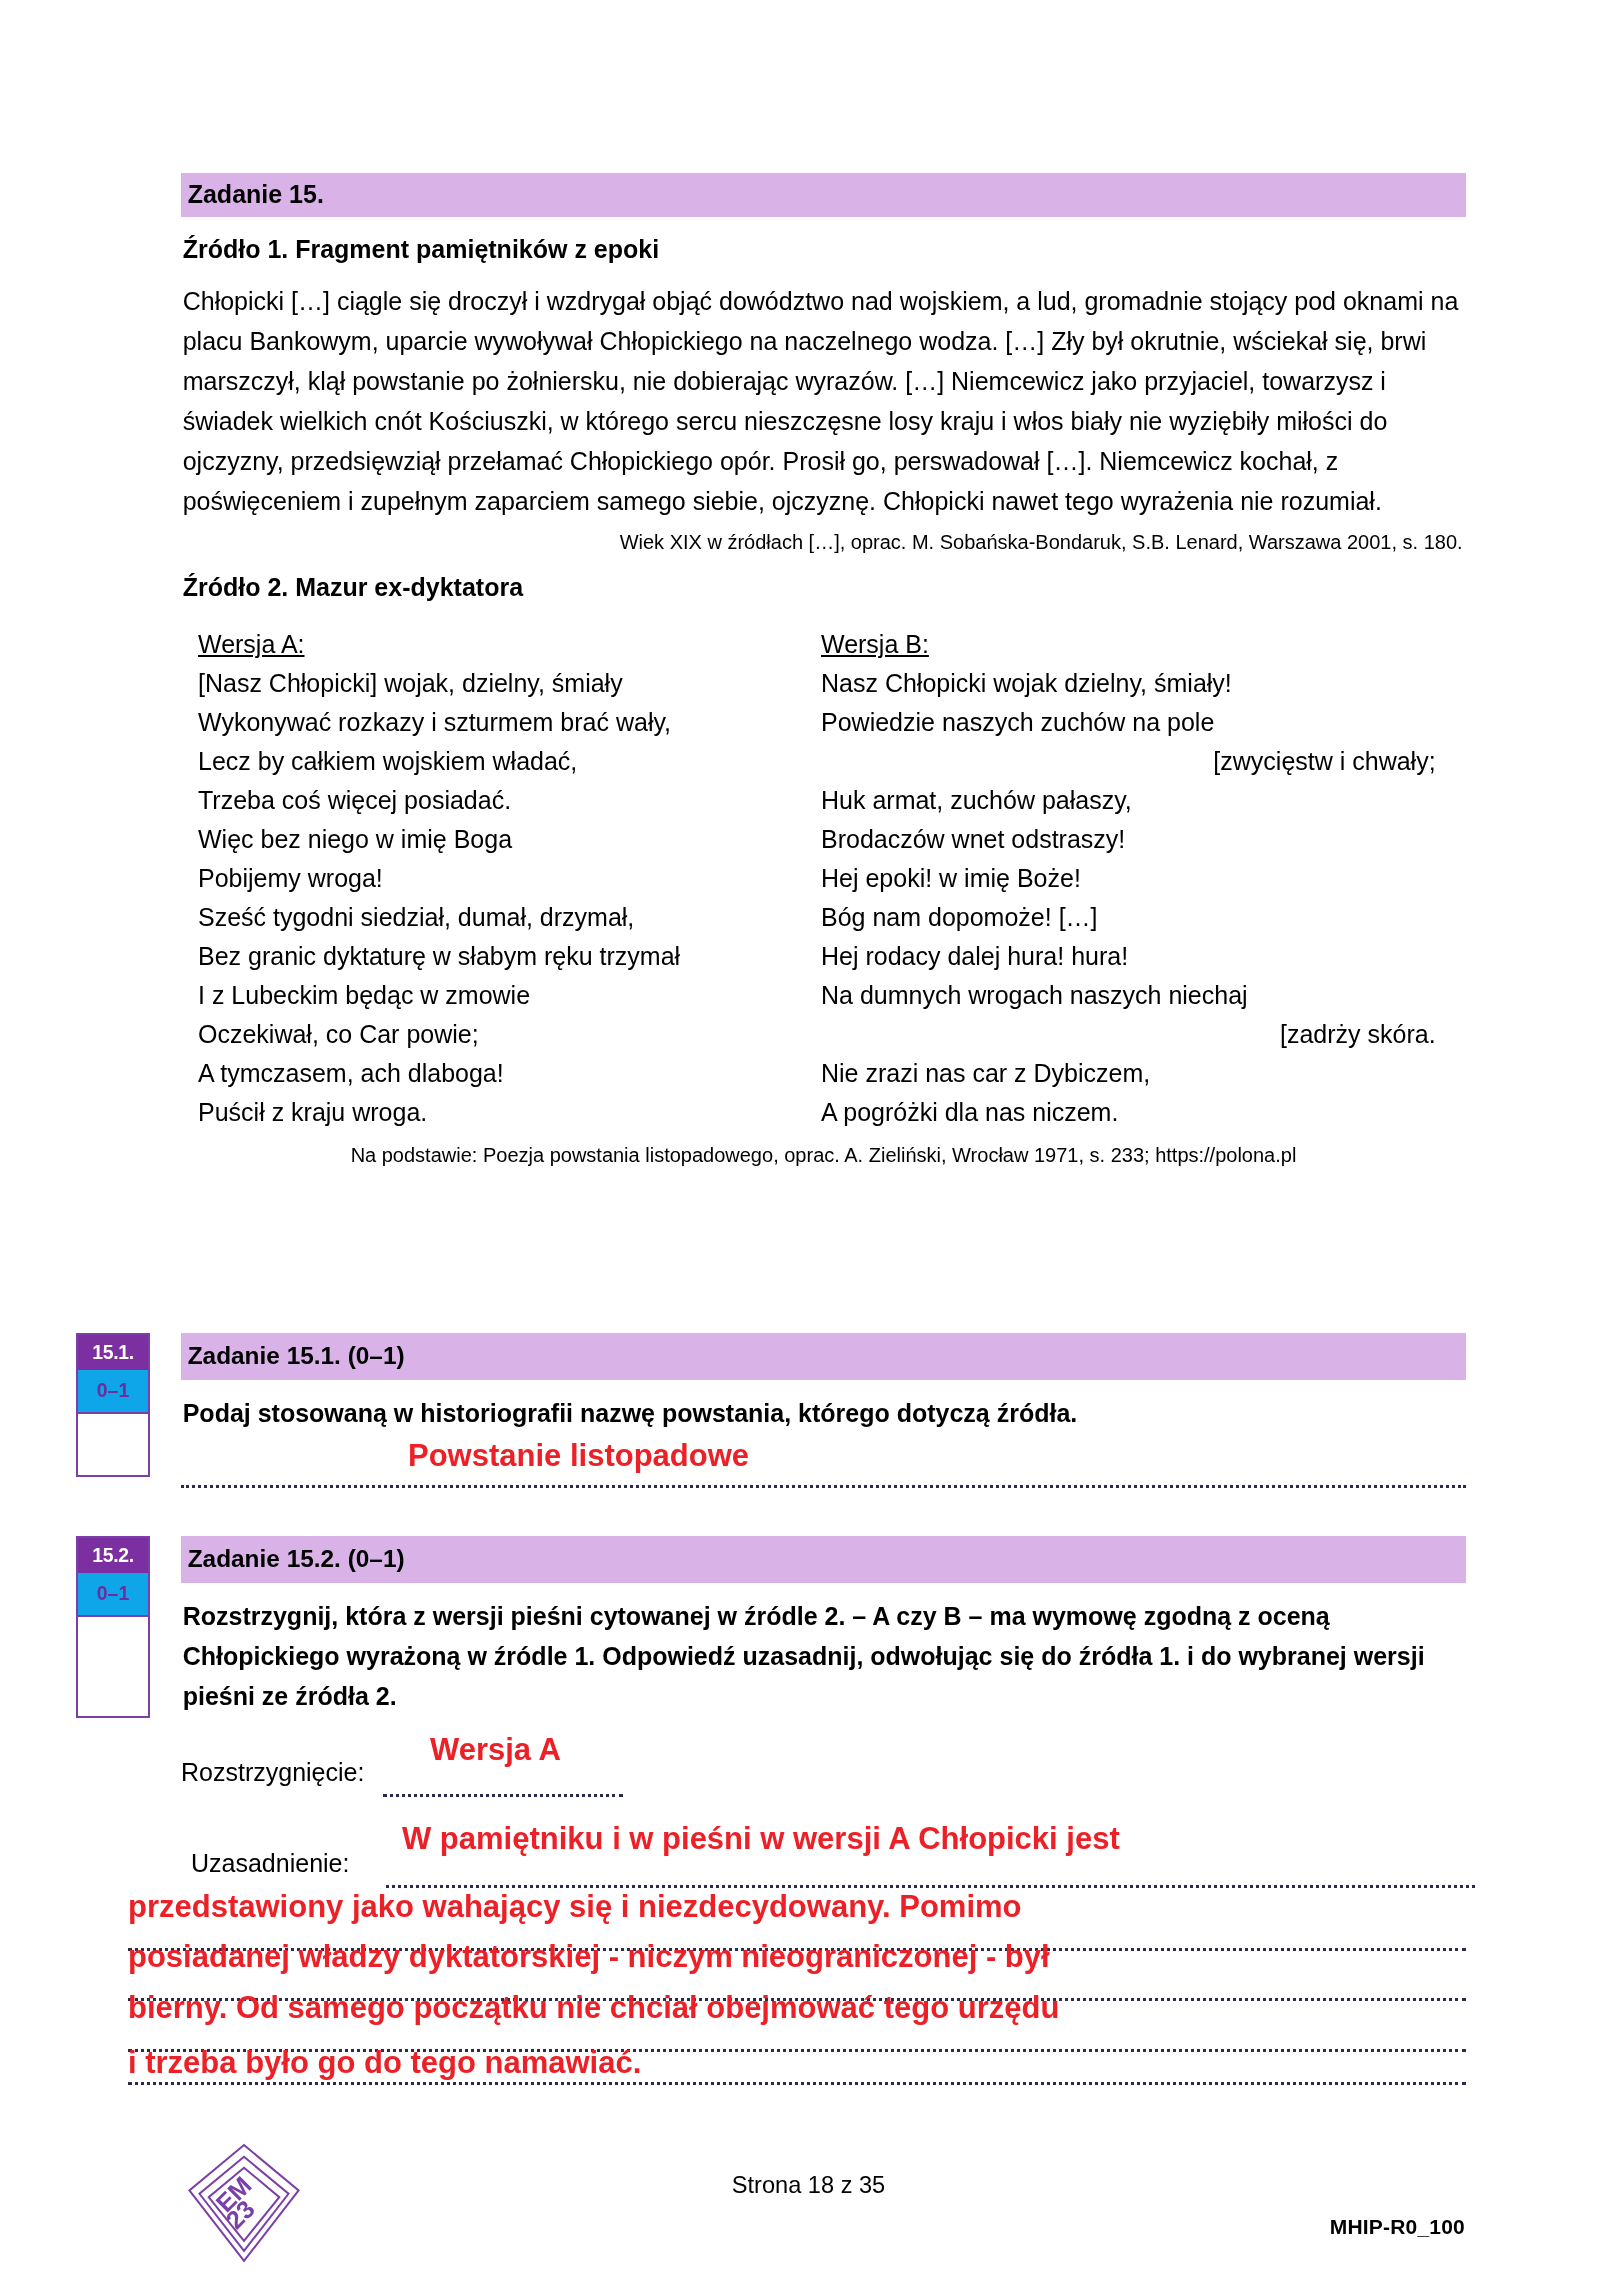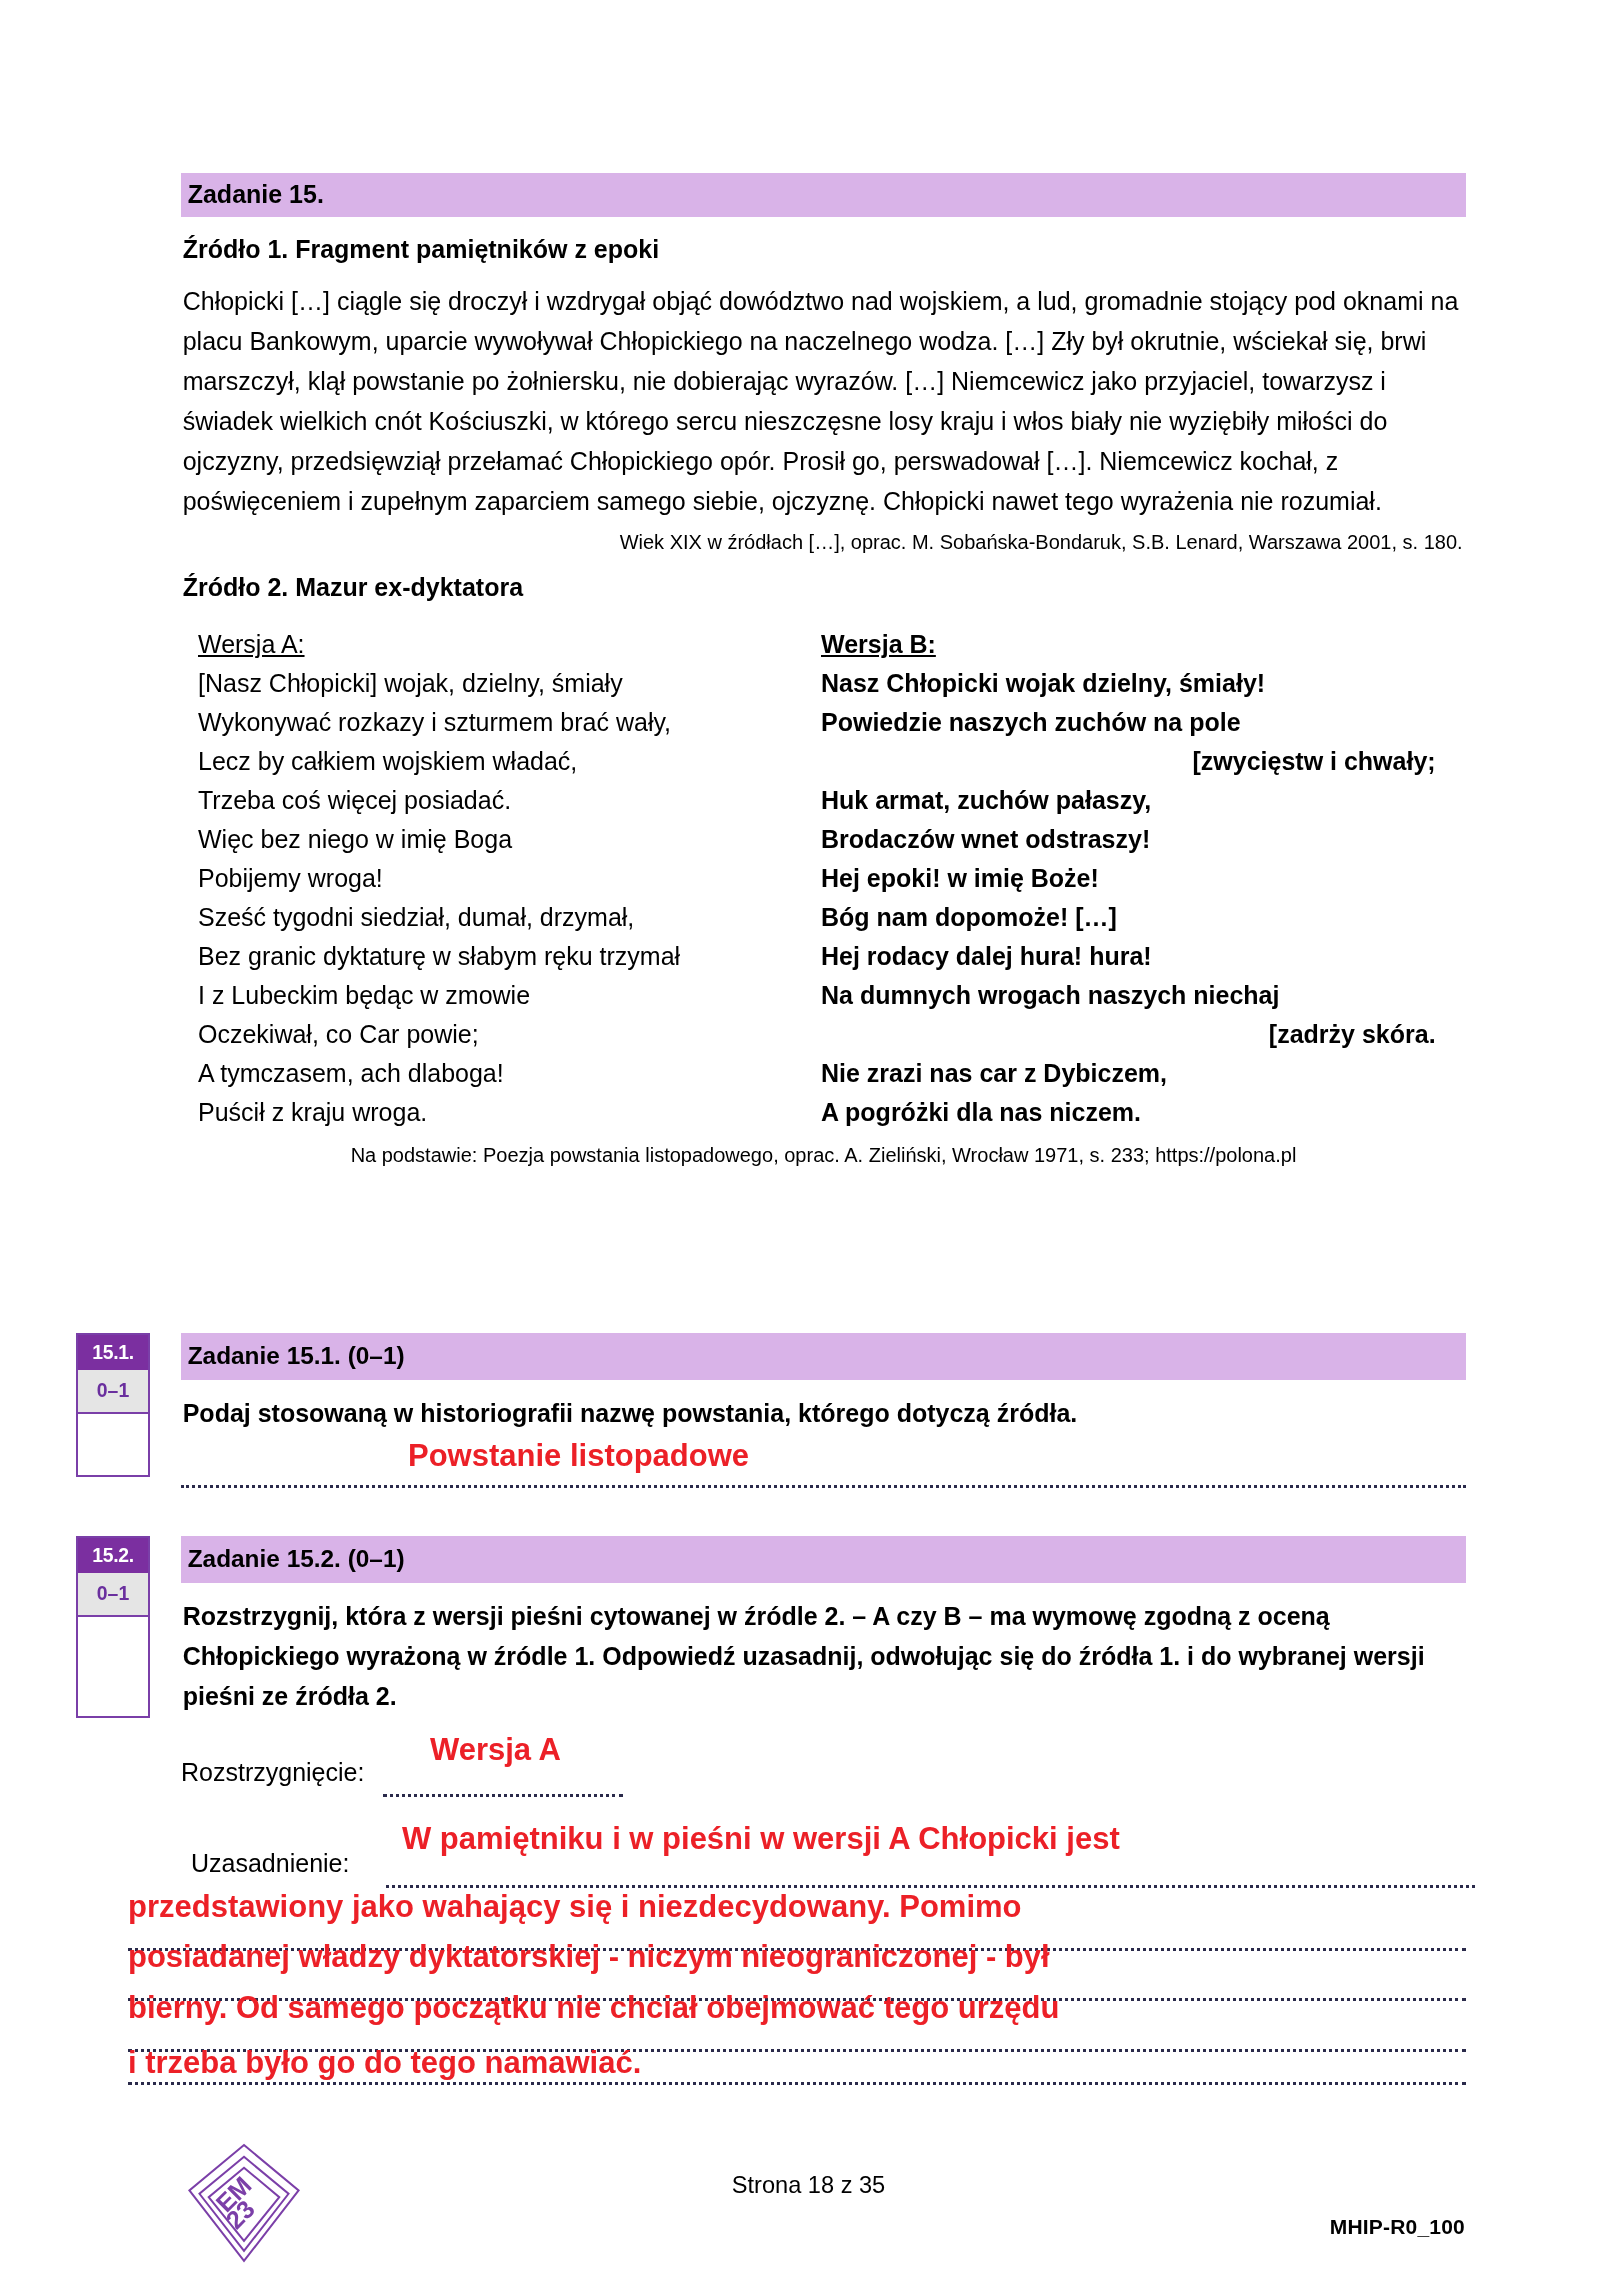--- a/index.html
+++ b/index.html
@@ -78,7 +78,7 @@
     line-height: 39px;
   }
   .poem-col.a { width: 623px; }
-  .poem-col.b { width: 623px; font-weight: bold; }
+  .poem-col.b { width: 623px; }
   .poem-head {
     text-decoration: underline;
     white-space: pre;

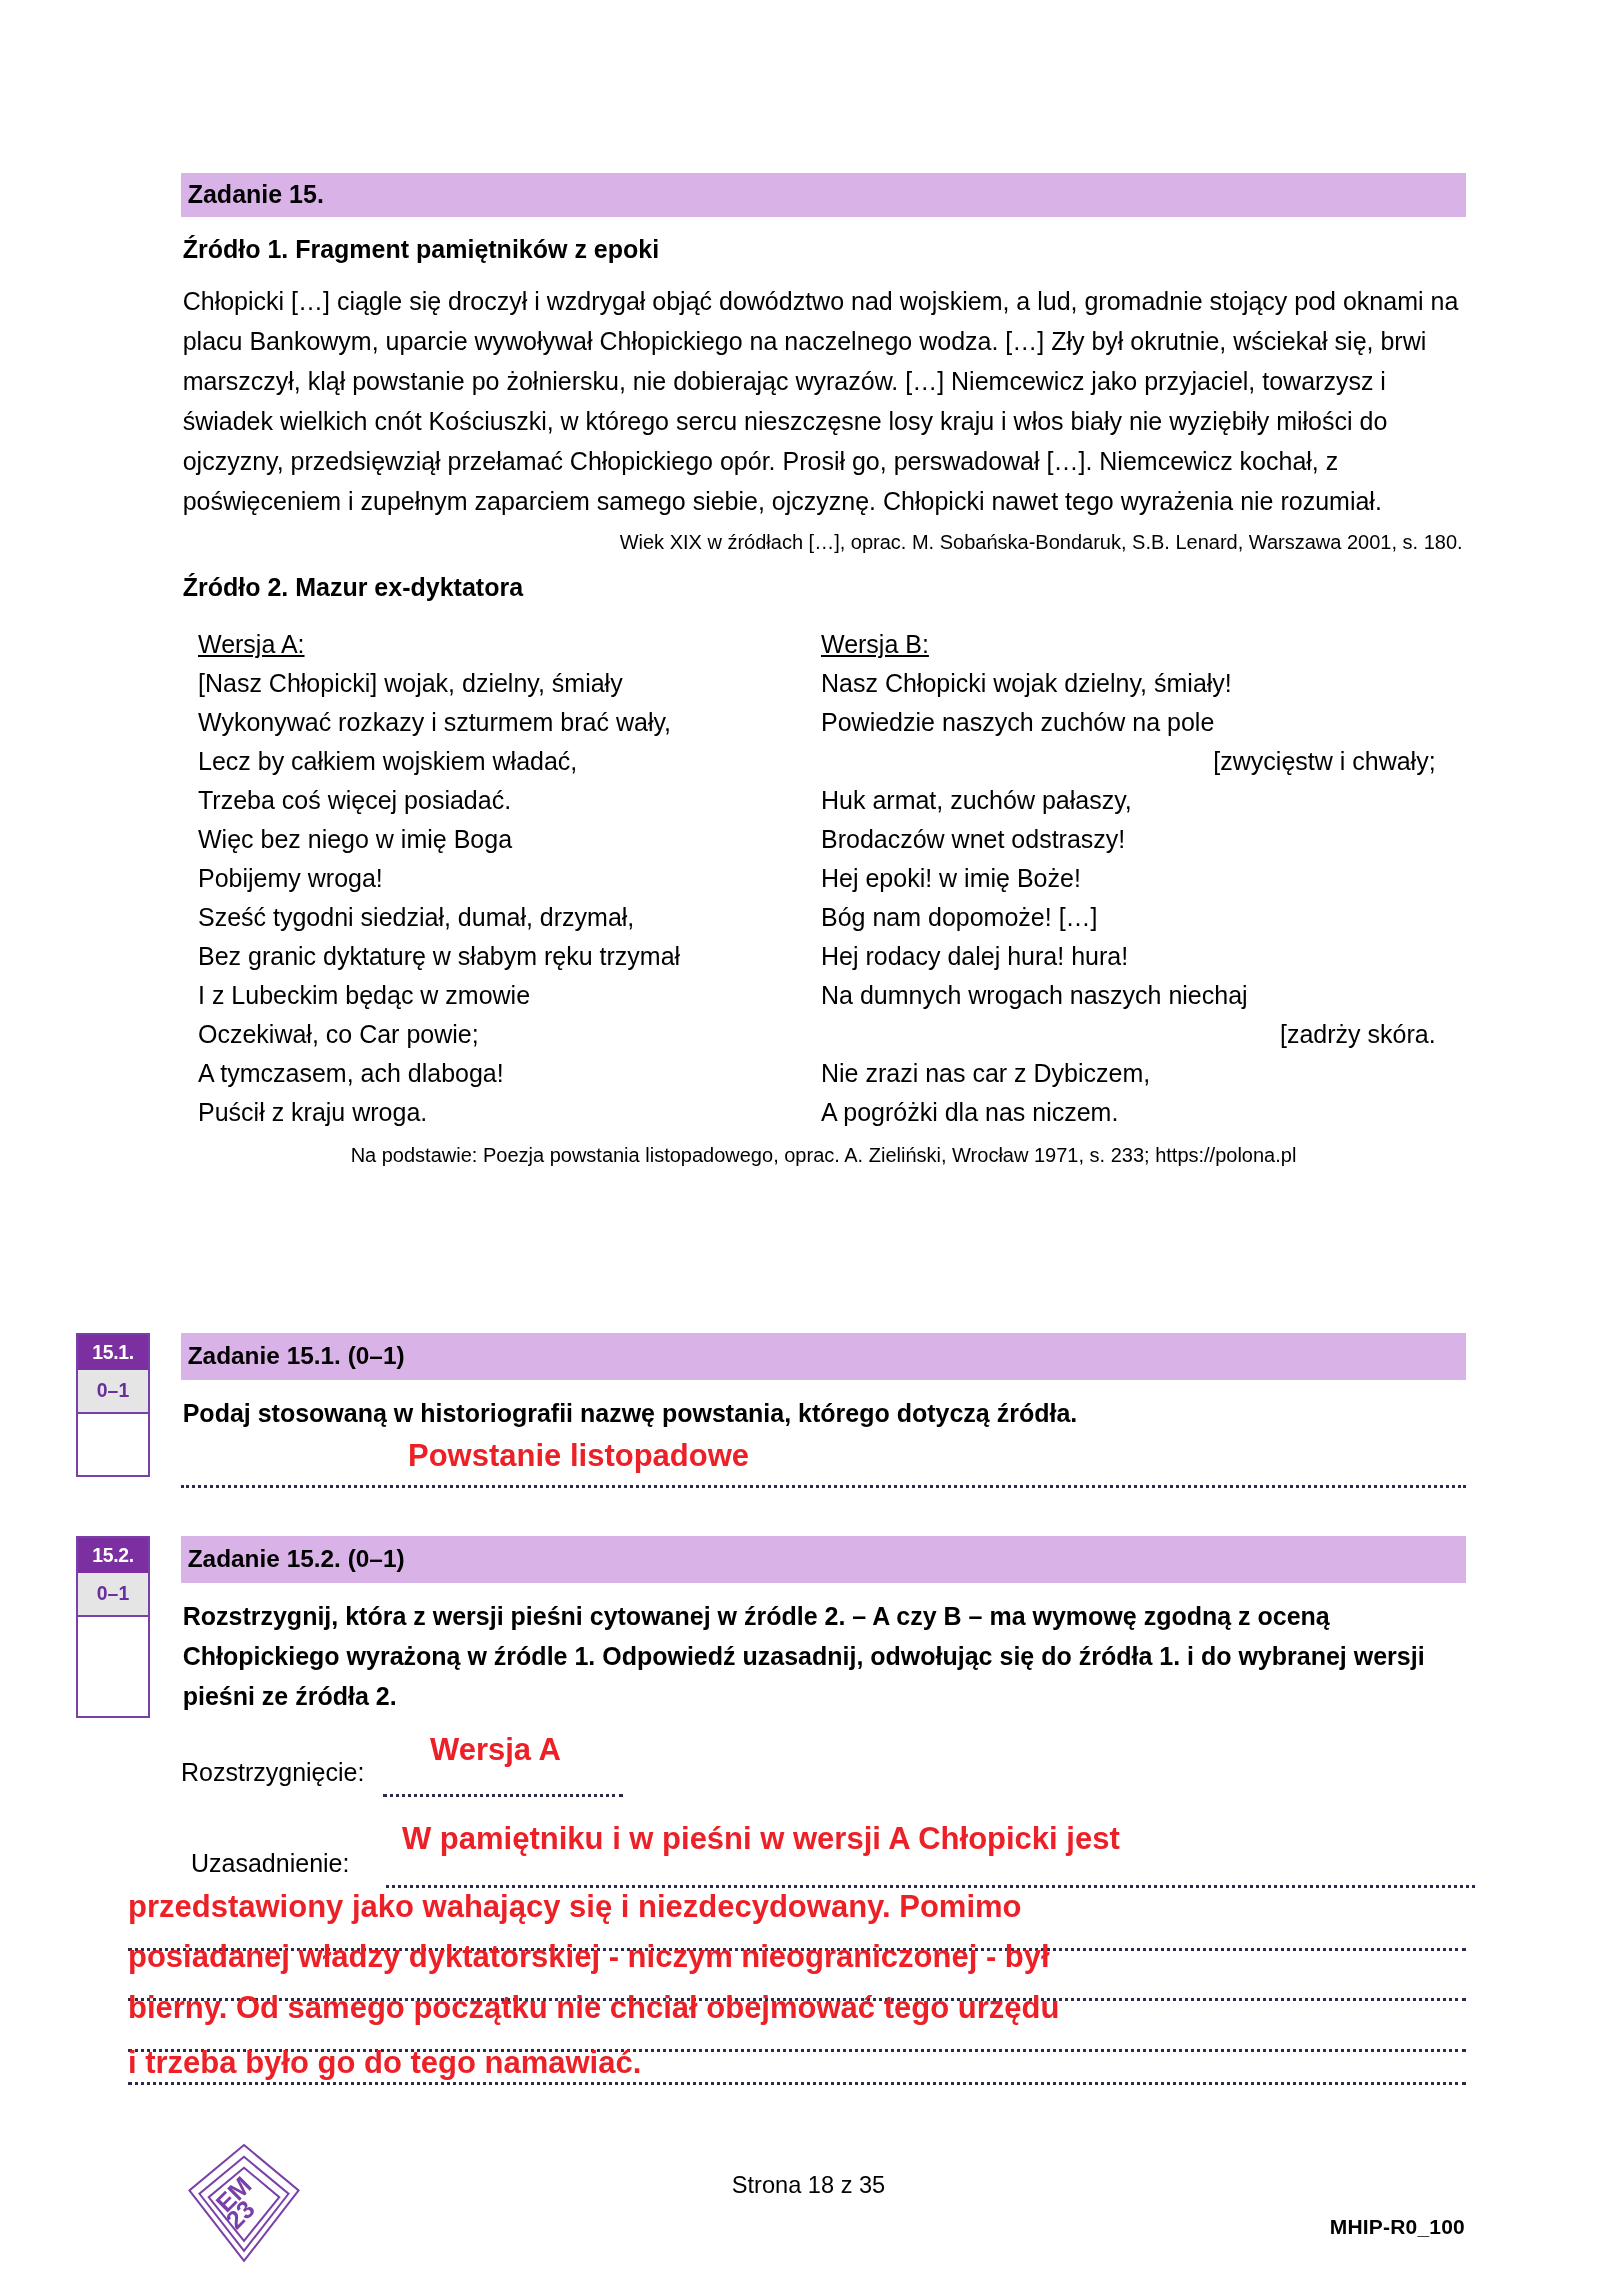--- a/index.html
+++ b/index.html
@@ -104,7 +104,7 @@
     letter-spacing: -0.3px;
   }
   .score-range {
-    background: #e5e5e5;
+    background: #0ea5e9;
     color: #6a2f9e;
     font-weight: bold;
     font-size: 19.4px;

